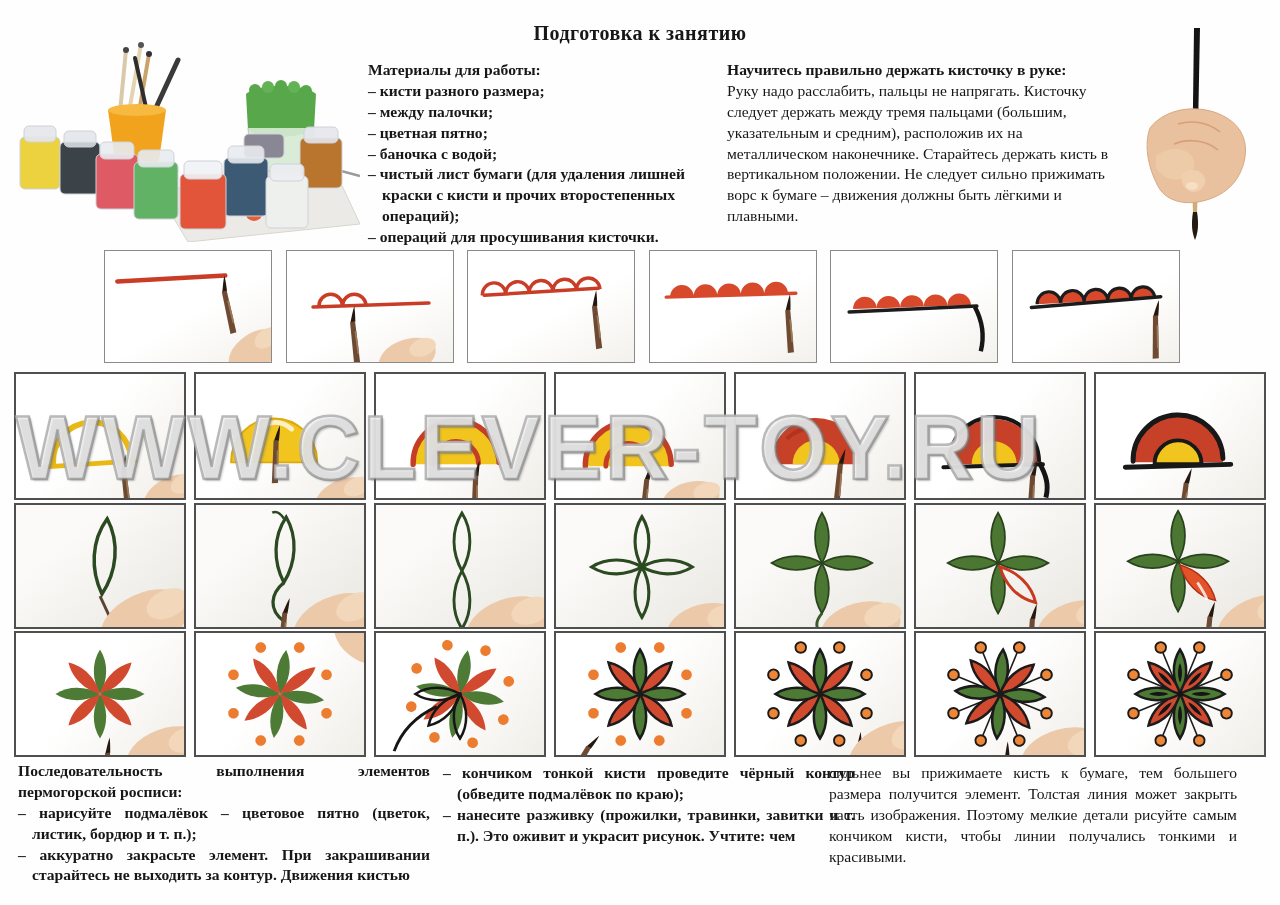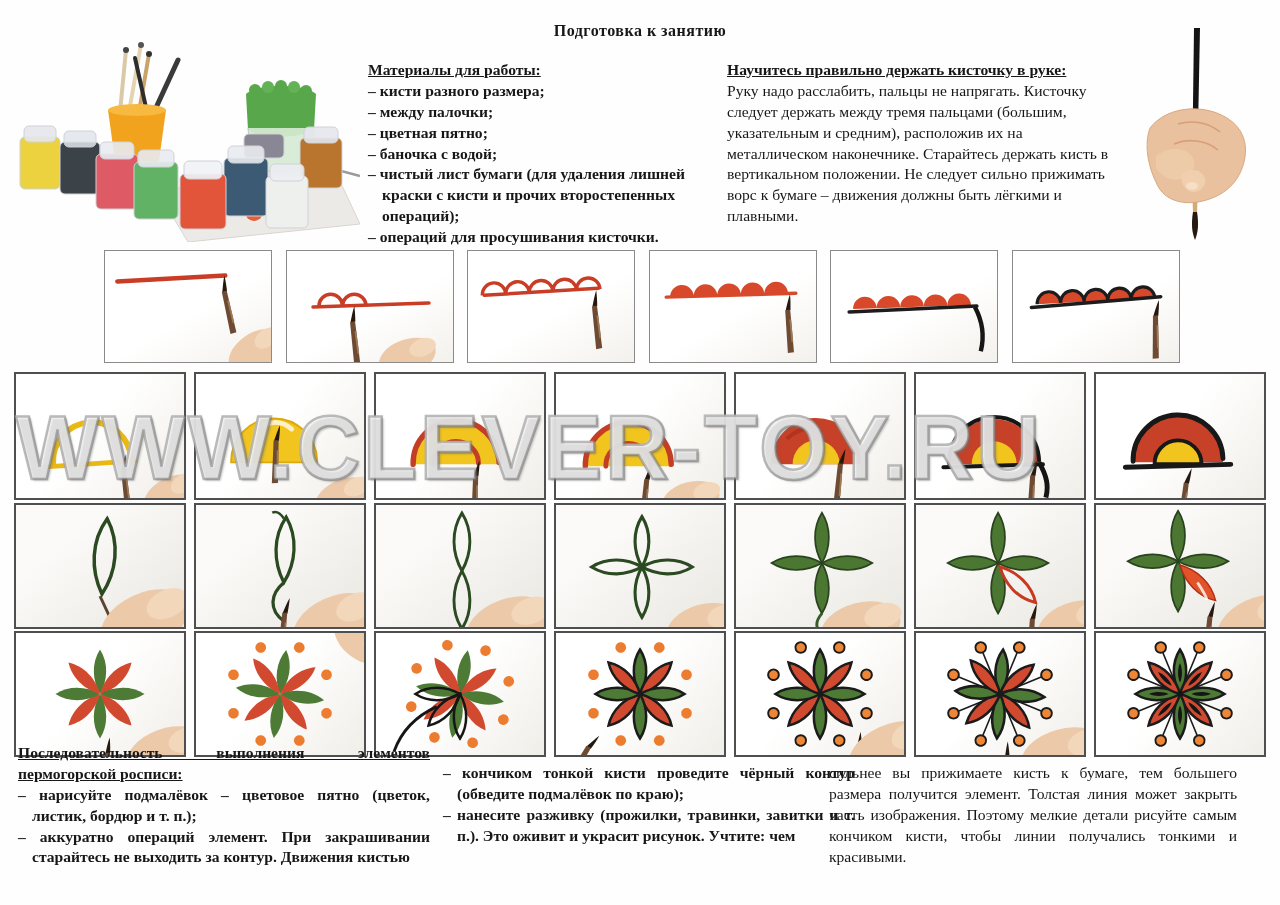--- a/index.html
+++ b/index.html
@@ -6,7 +6,7 @@
   #page{position:relative;width:1280px;height:905px;background:#fefefe;overflow:hidden;
         font-family:"Liberation Serif",serif;color:#171717;}
   .page-title{position:absolute;top:22px;left:0;right:0;text-align:center;
-              font-size:16px;font-weight:bold;letter-spacing:.5px;}
+              font-size:20px;font-weight:bold;letter-spacing:.5px;}
   .textcol{position:absolute;font-size:15.6px;line-height:1.34;}
   .just{text-align:justify;}
   .hd{font-weight:bold;margin:0 0 1px 0;text-decoration:underline;}

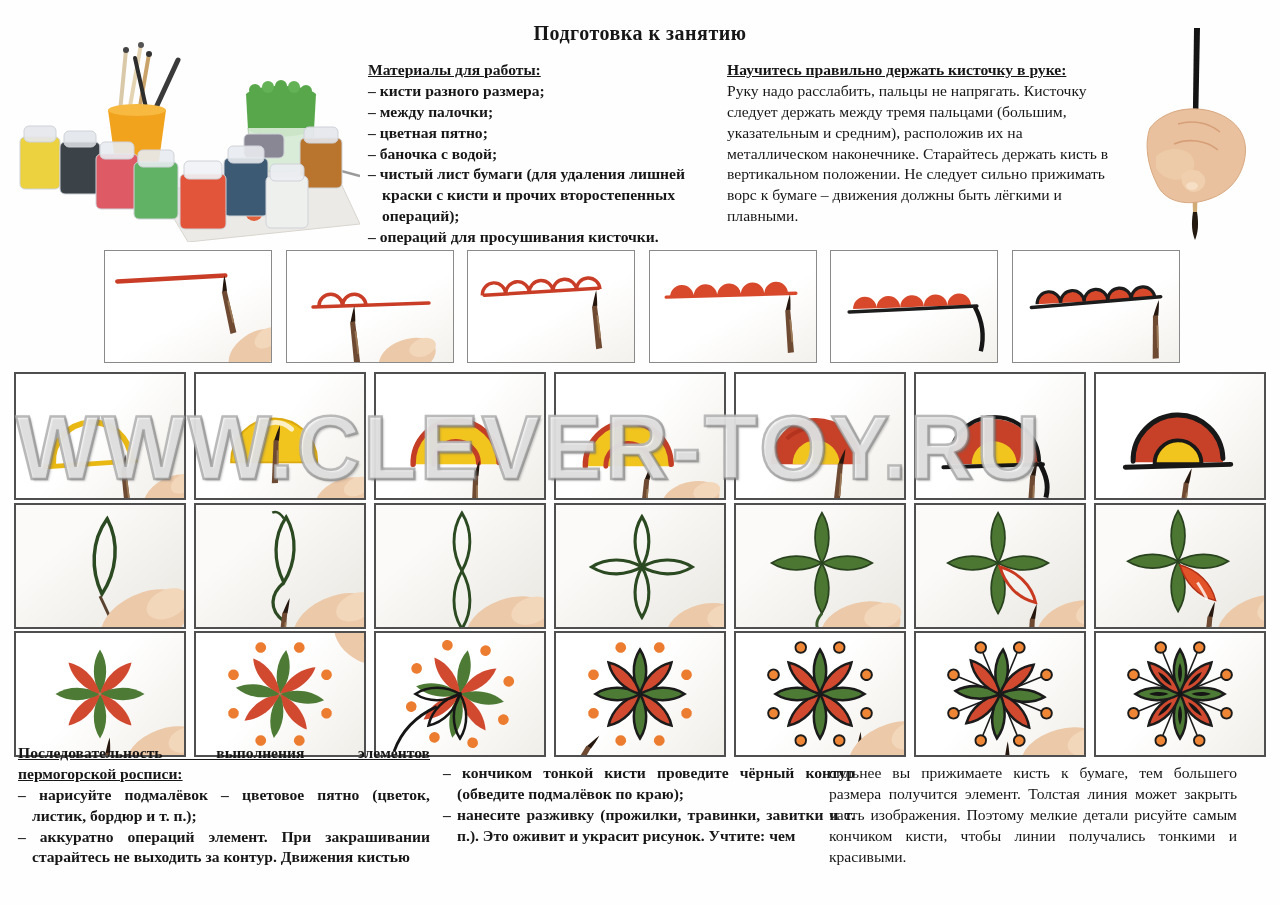--- a/index.html
+++ b/index.html
@@ -9,7 +9,7 @@
               font-size:20px;font-weight:bold;letter-spacing:.5px;}
   .textcol{position:absolute;font-size:15.6px;line-height:1.34;}
   .just{text-align:justify;}
-  .hd{font-weight:bold;margin:0 0 1px 0;text-decoration:underline;}
+  .hd{font-weight:bold;margin:0 0 1px 0;}
   .textcol p{margin:0;}
   .hang{padding-left:14px;text-indent:-14px;font-weight:bold;}
   .lead-indent{padding-left:14px;}

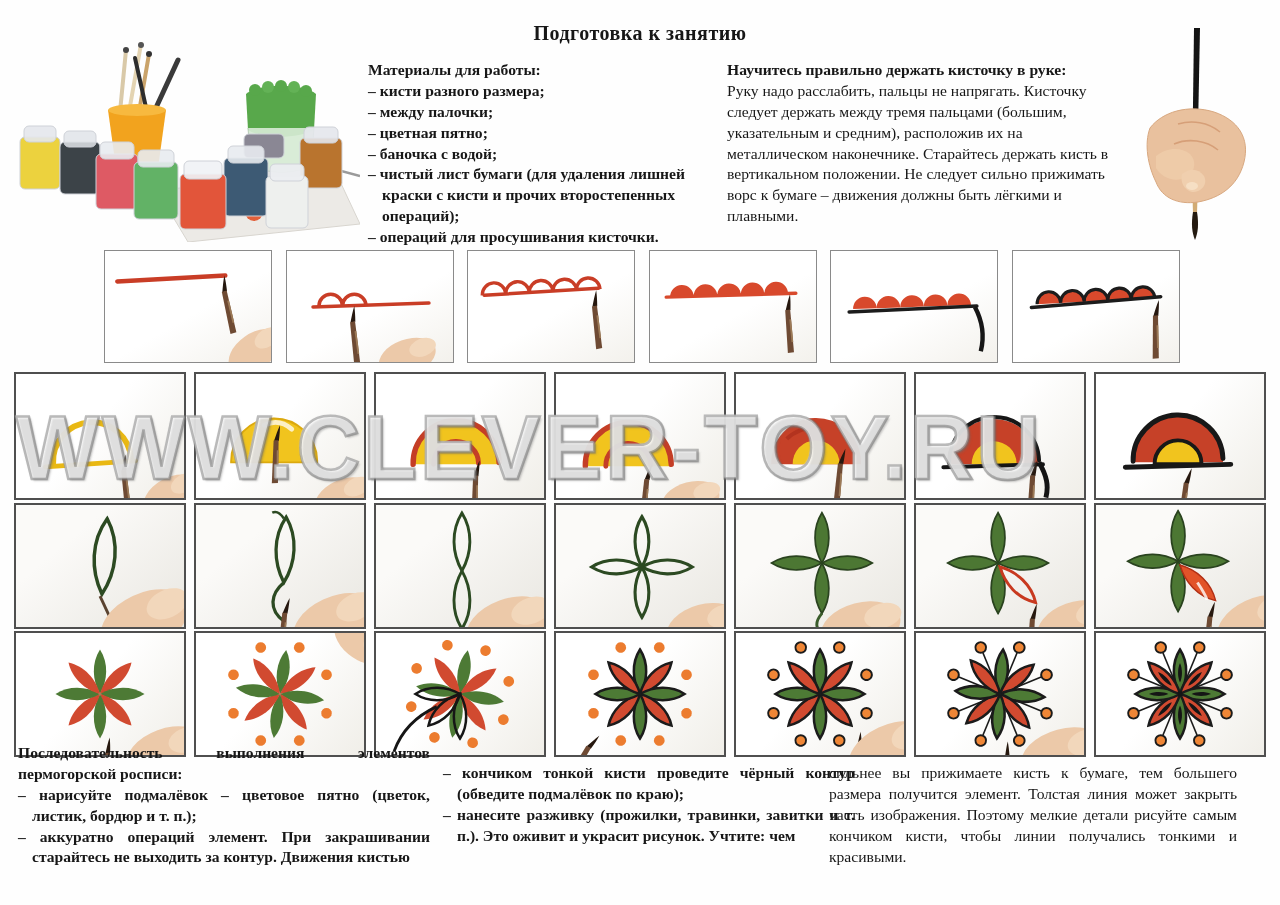--- a/index.html
+++ b/index.html
@@ -457,7 +457,7 @@
       </div>
   </div>
 
-  <div class="textcol just" style="left:18px;top:743px;width:412px">
+  <div class="textcol just" style="left:18px;top:761px;width:412px">
     <p class="hd">Последовательность выполнения элементов пермогорской росписи:</p>
     <p class="hang">– нарисуйте подмалёвок – цветовое пятно (цветок, листик, бордюр и т. п.);</p>
     <p class="hang">– аккуратно операций элемент. При закрашивании старайтесь не выходить за контур. Движения кистью</p>

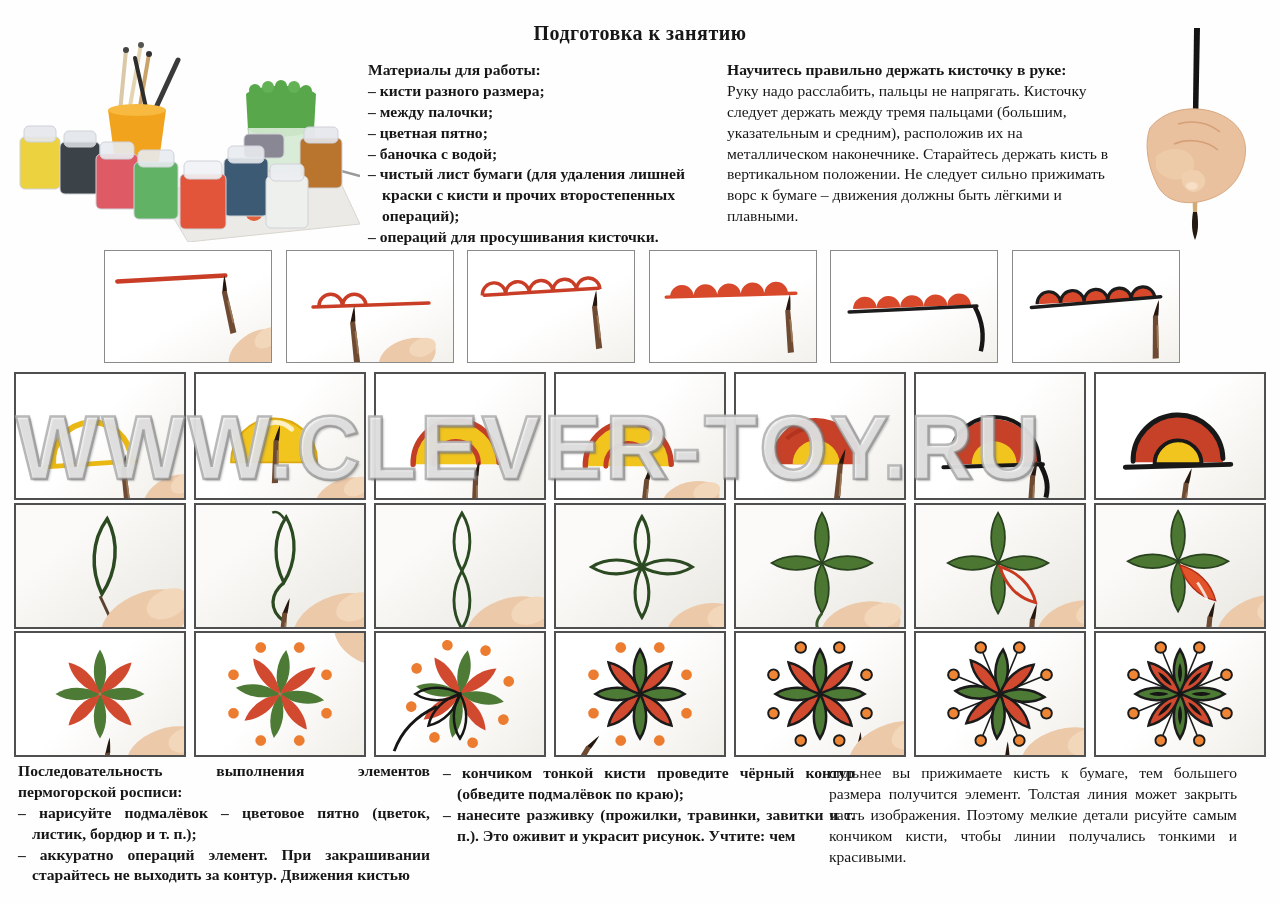--- a/index.html
+++ b/index.html
@@ -460,7 +460,7 @@
   <div class="textcol just" style="left:18px;top:761px;width:412px">
     <p class="hd">Последовательность выполнения элементов пермогорской росписи:</p>
     <p class="hang">– нарисуйте подмалёвок – цветовое пятно (цветок, листик, бордюр и т. п.);</p>
-    <p class="hang">– аккуратно операций элемент. При закрашивании старайтесь не выходить за контур. Движения кистью</p>
+    <p class="hang">– аккуратно закрасьте элемент. При закрашивании старайтесь не выходить за контур. Движения кистью</p>
   </div>
   <div class="textcol just" style="left:443px;top:763px;width:412px">
     <p class="hang">– кончиком тонкой кисти проведите чёрный контур (обведите подмалёвок по краю);</p>

